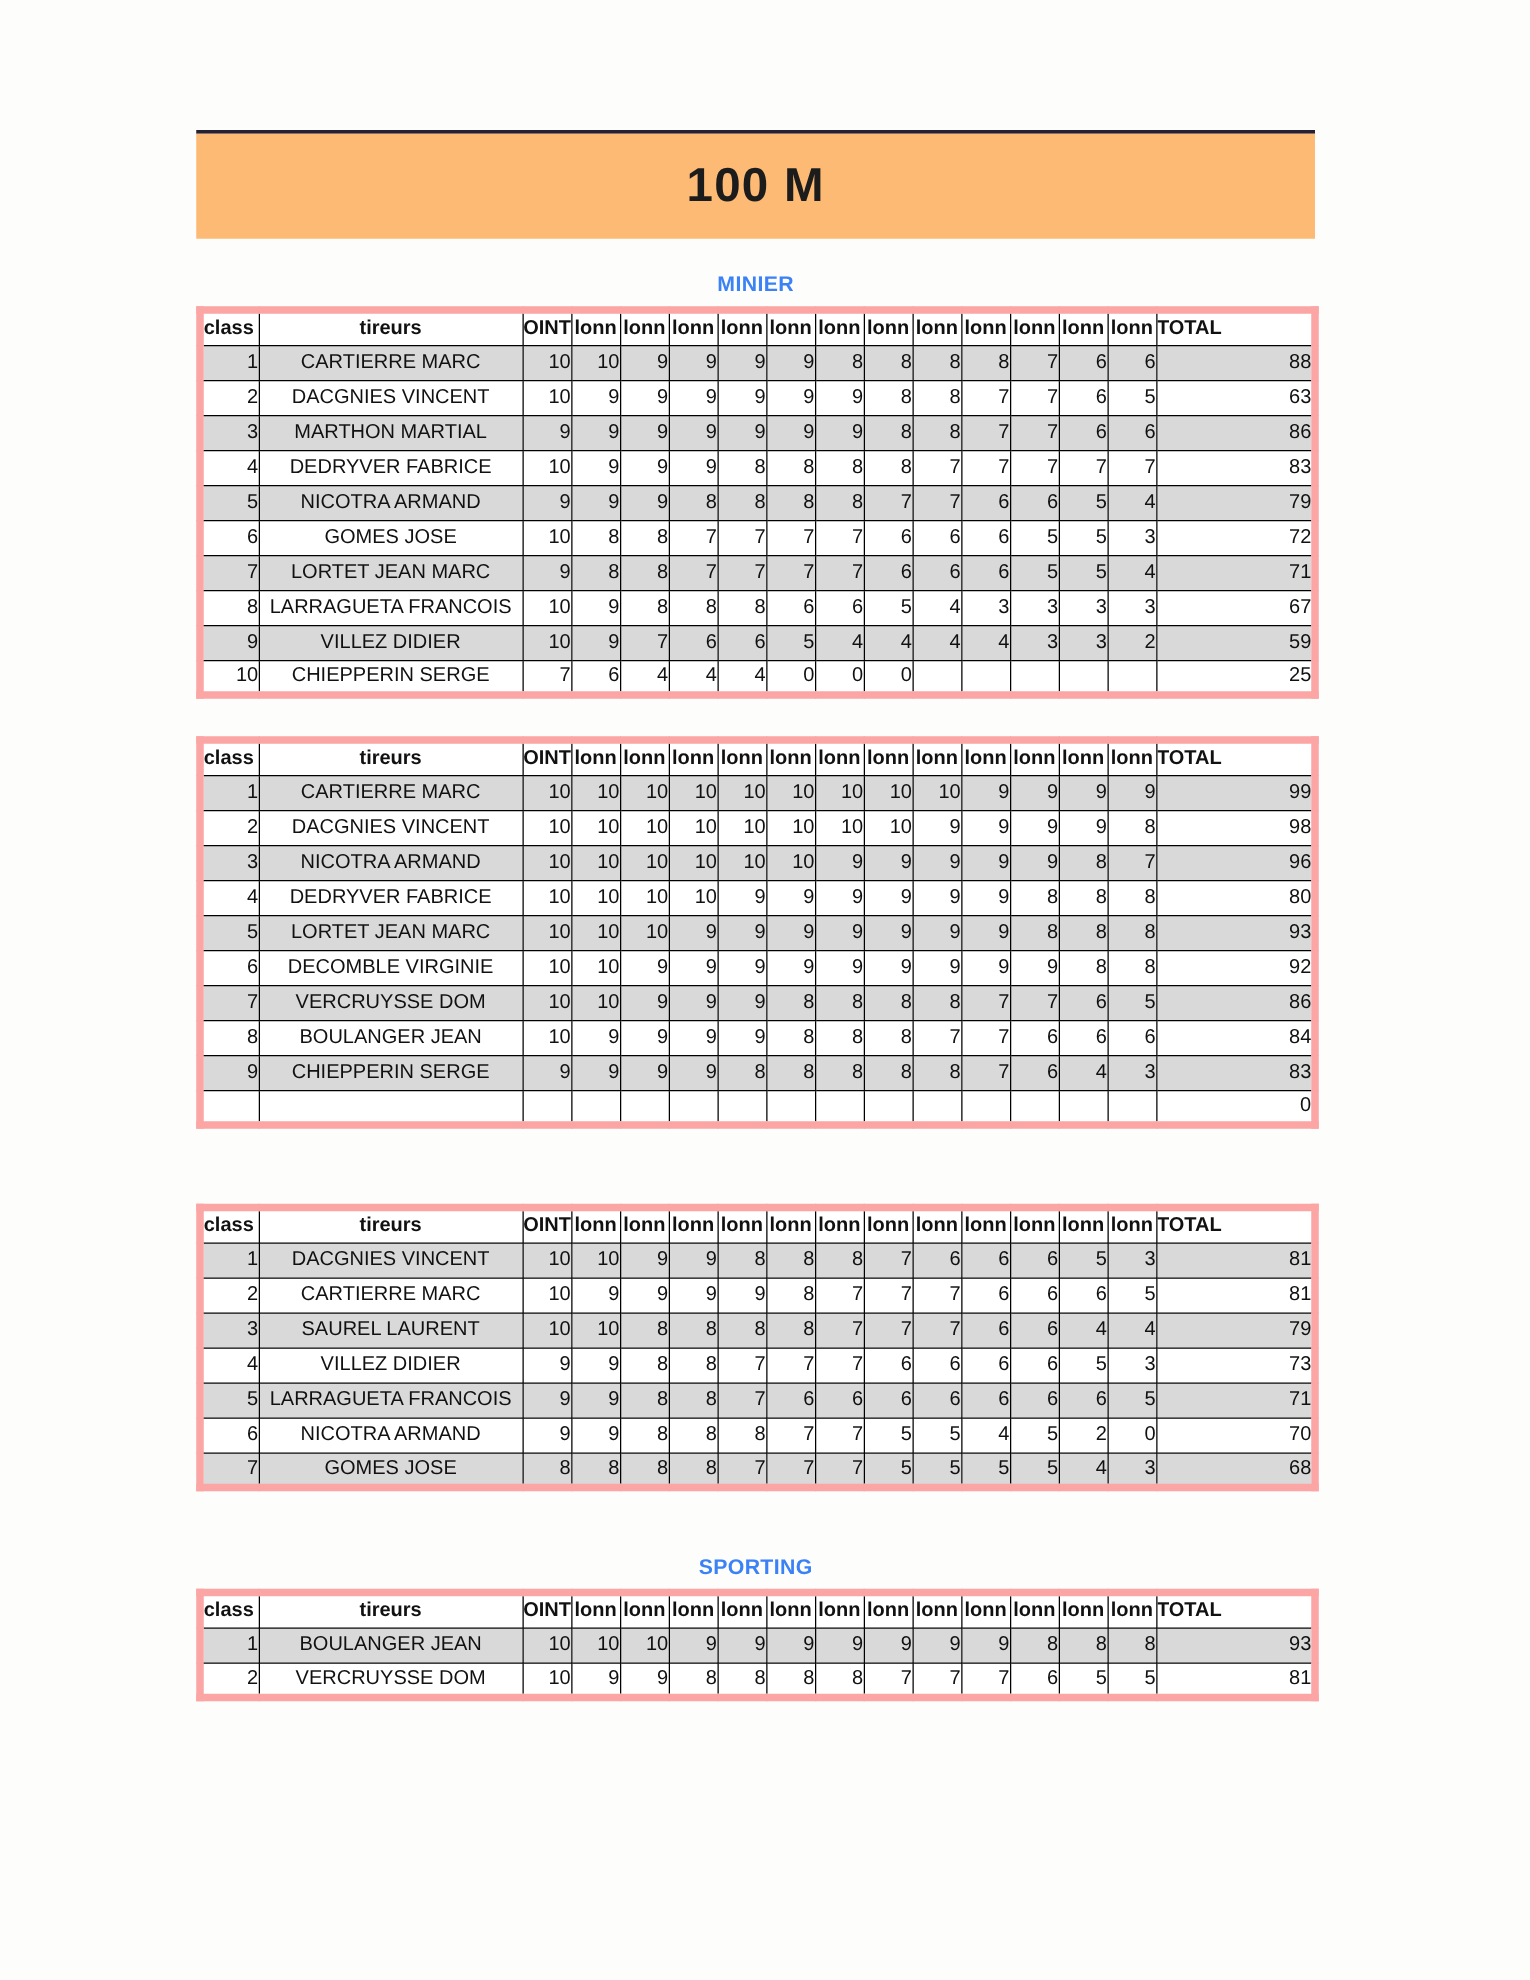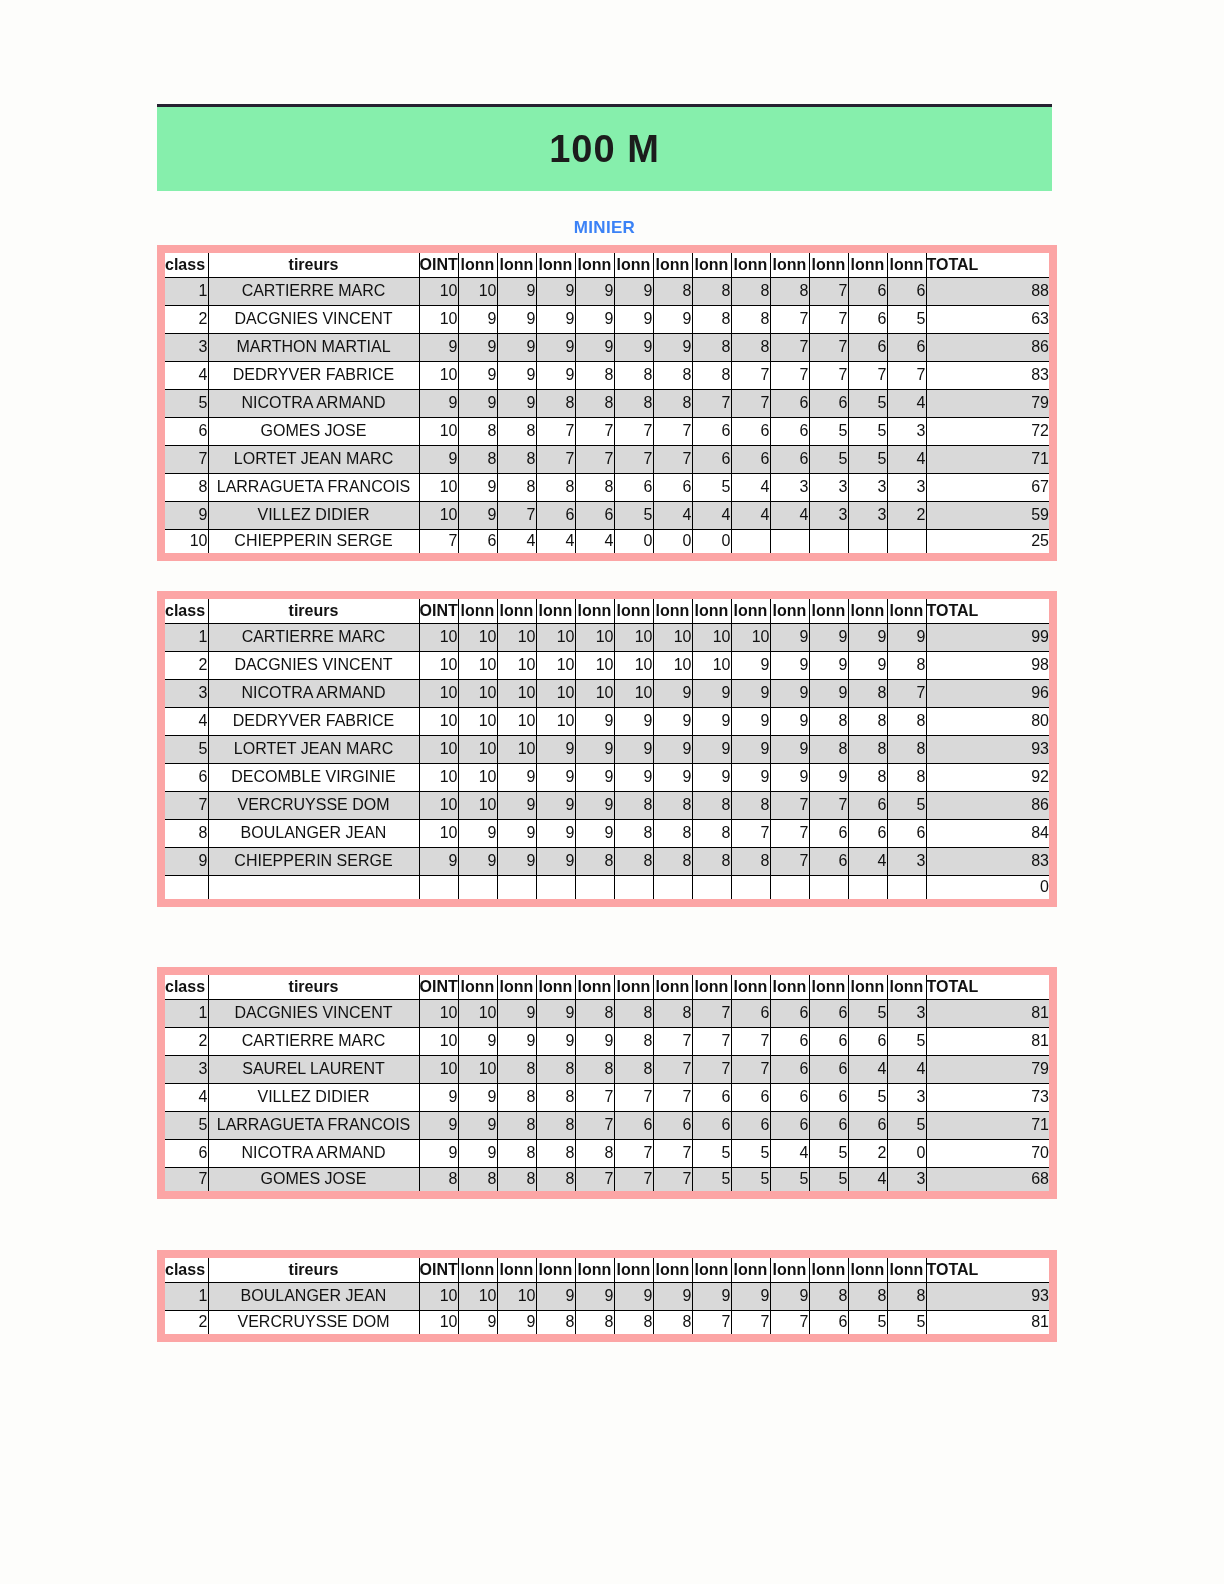--- a/index.html
+++ b/index.html
@@ -28,7 +28,7 @@
   }
   .banner {
     height: 84px;
-    background: #86efac;
+    background: #fdba74;
     display: flex;
     align-items: center;
     justify-content: center;

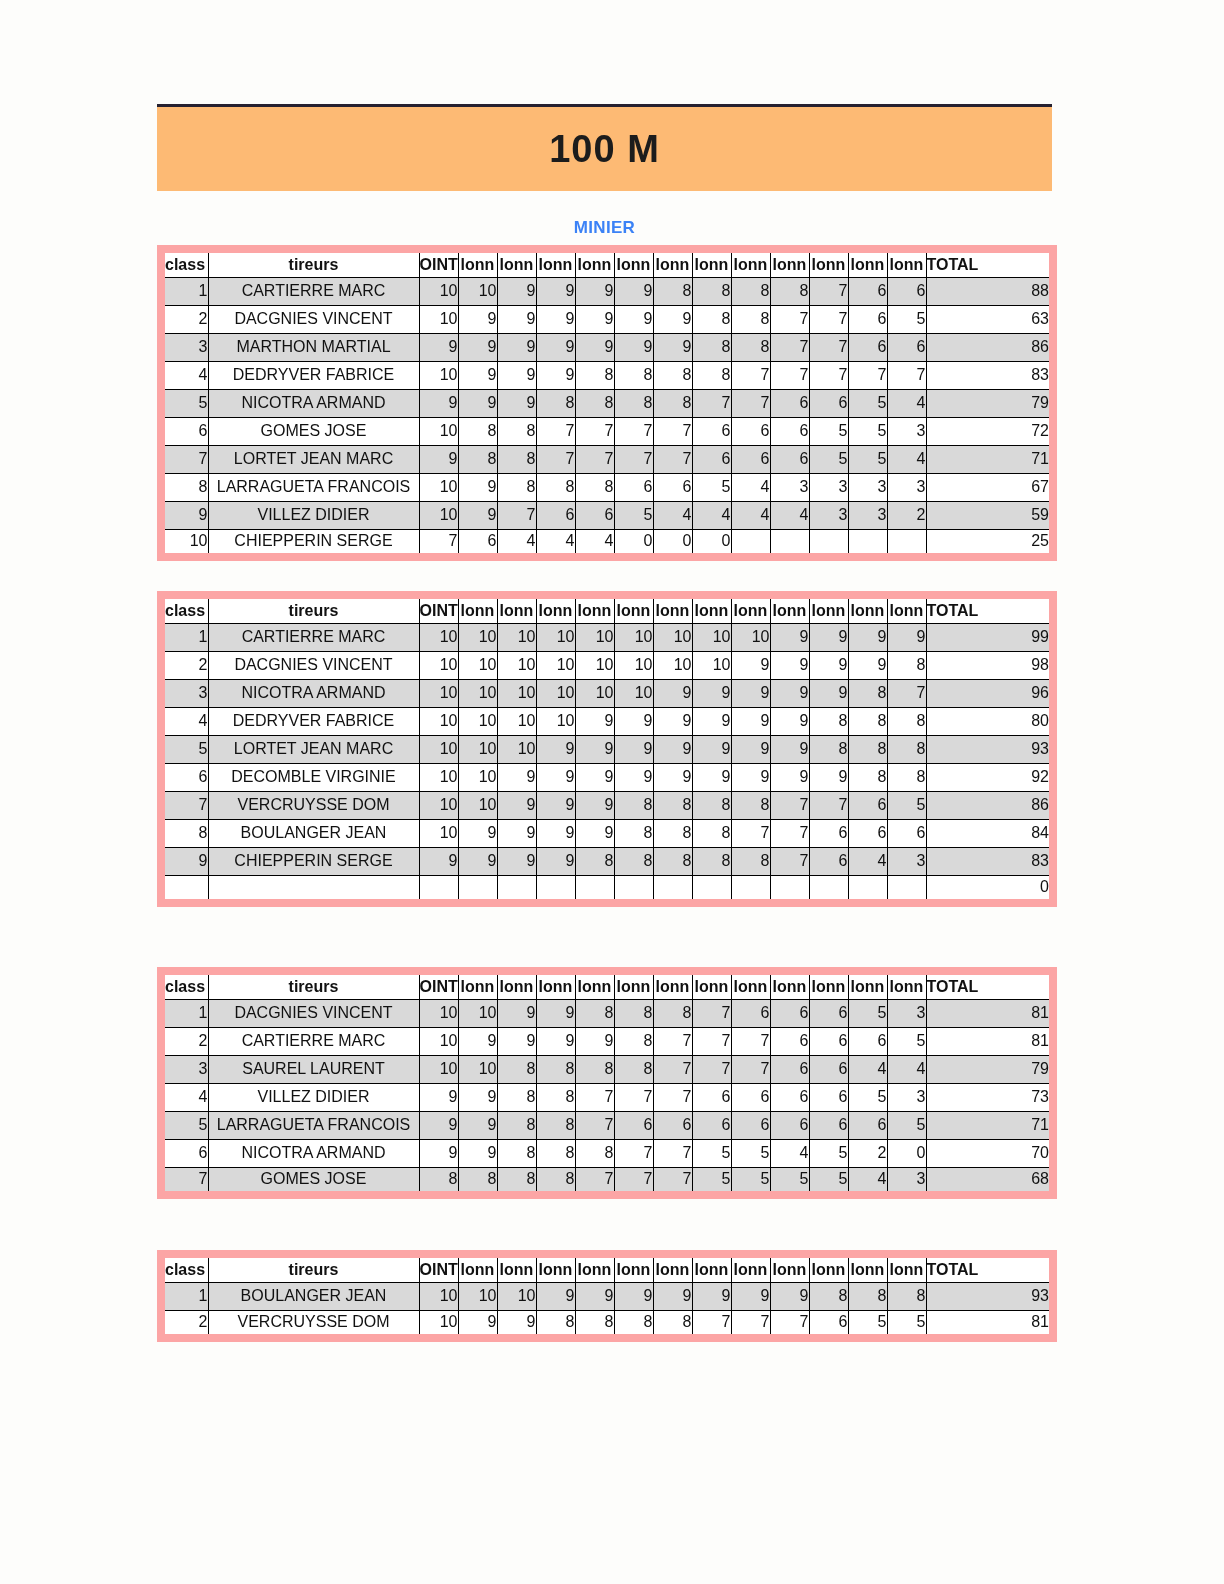--- a/index.html
+++ b/index.html
@@ -56,7 +56,7 @@
     border-collapse: collapse;
     table-layout: fixed;
     width: 893px;
-    border: 8px solid #fca5a5;
+    border: 6px solid #fca5a5;
     background: #fff;
   }
   table.results th, table.results td {

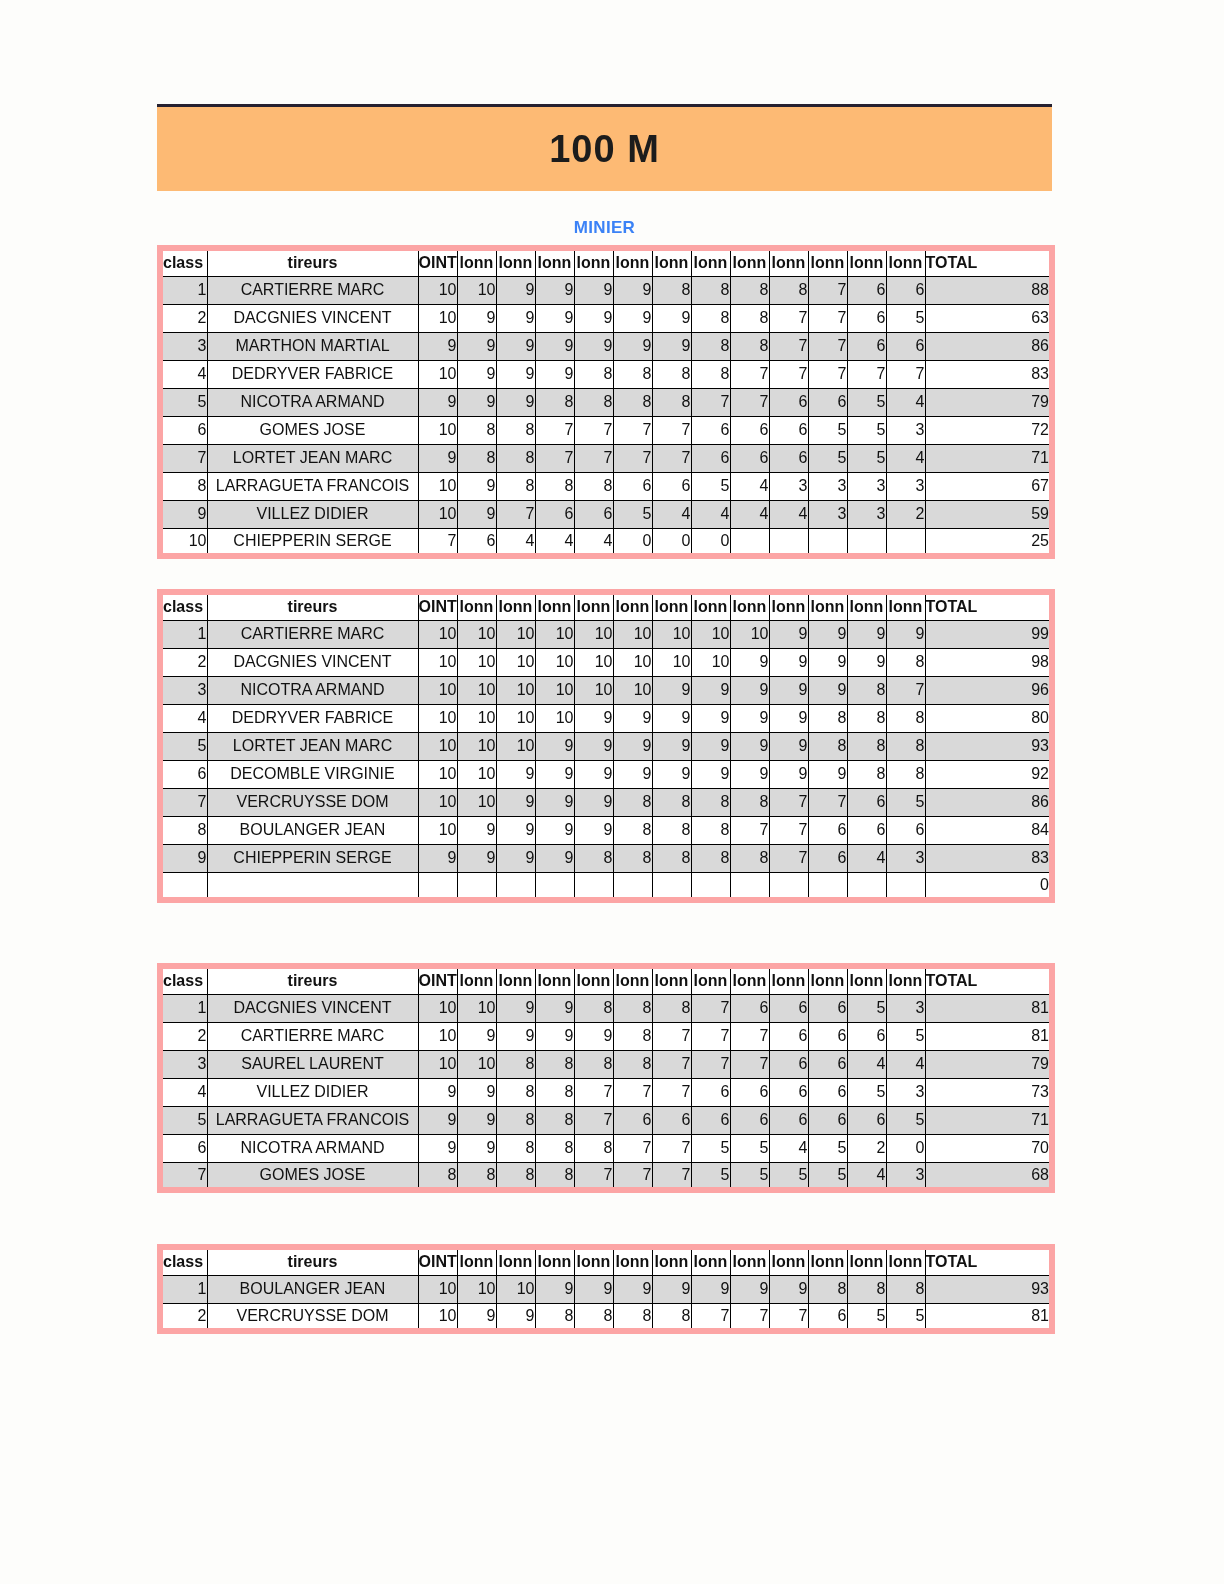--- a/index.html
+++ b/index.html
@@ -720,6 +720,7 @@
     </div>
 
     <div class="table-section sec-sporting">
+      <div class="section-title">SPORTING</div>
       <table class="results">
           <colgroup>
             <col class="c-rank">

